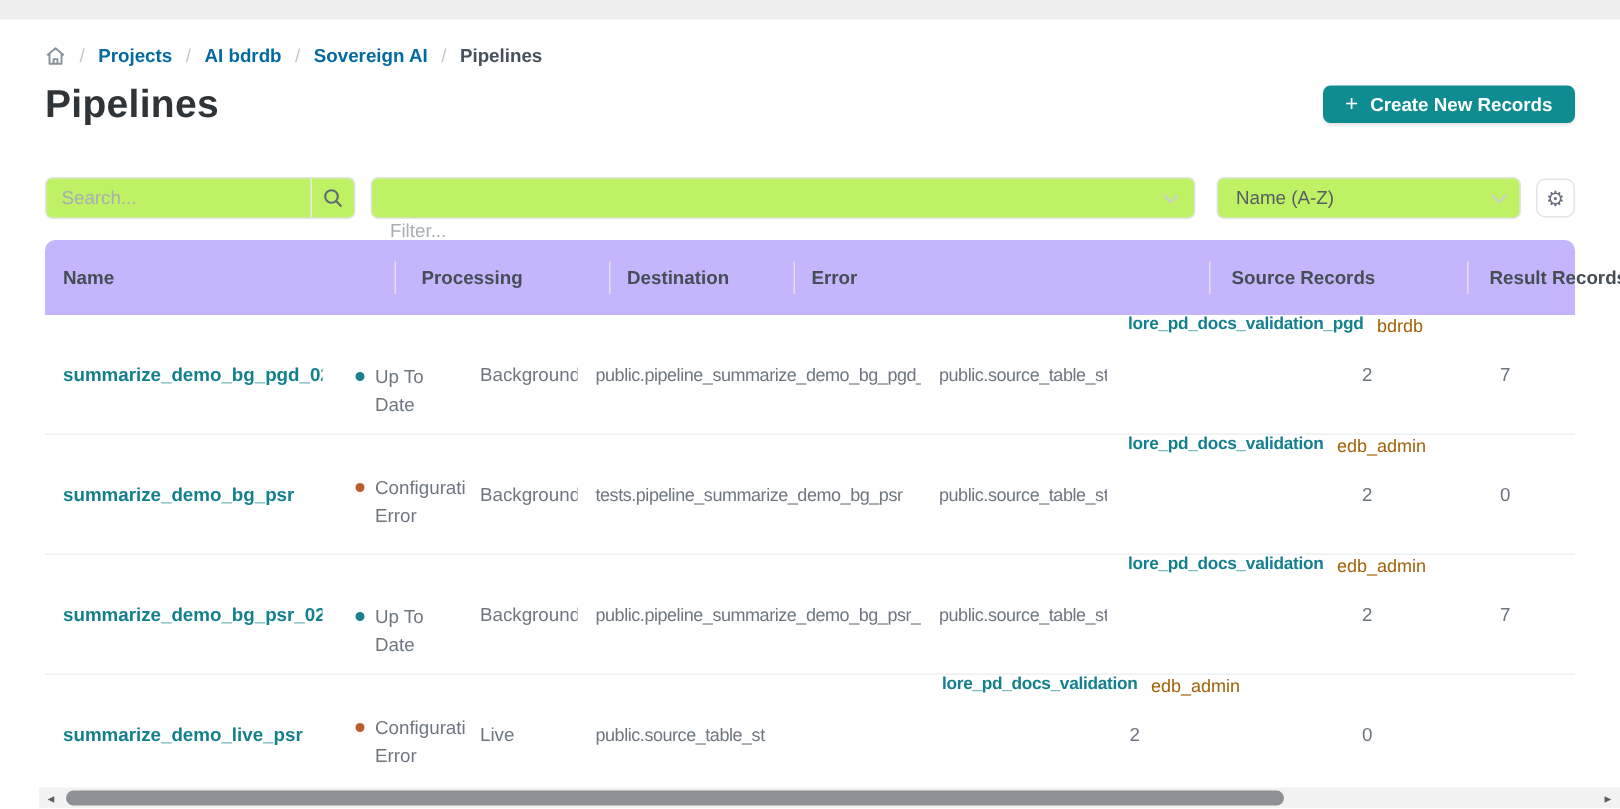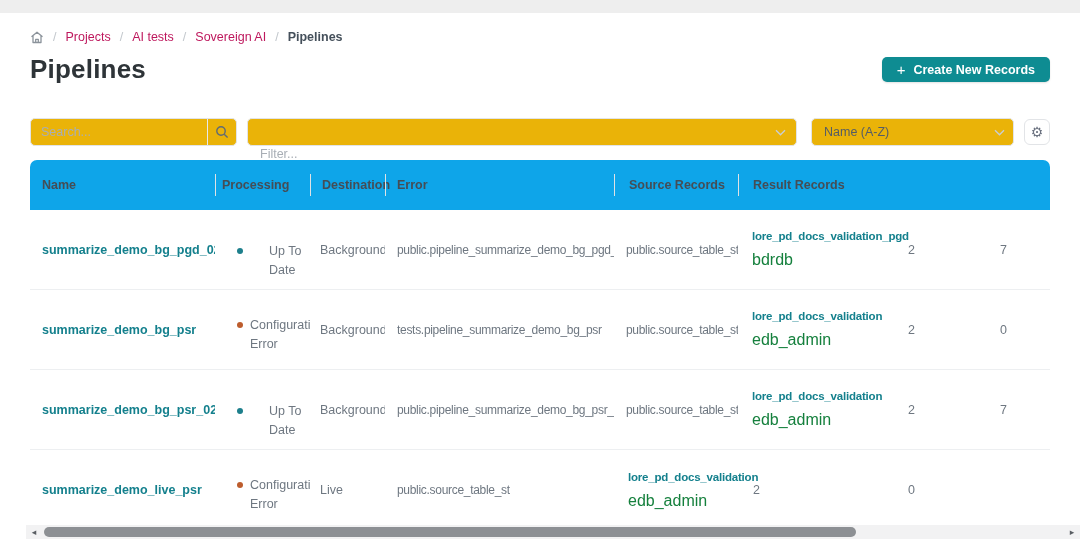--- a/index.html
+++ b/index.html
@@ -15,7 +15,7 @@
   .breadcrumb { margin-top:17px; display:flex; align-items:center; gap:9px;
     font-size:12.5px; color:#98a0a8; }
   .breadcrumb .sep { color:#c2c7cc; }
-  .crumb { color:#be185d; text-decoration:none; cursor:pointer; }
+  .crumb { color:#0369a1; text-decoration:none; cursor:pointer;font-weight:bold; }
   .crumb.current { color:#45505b; font-weight:700; }
   .home-ic { display:flex; align-items:center; color:#8b939b; }
 

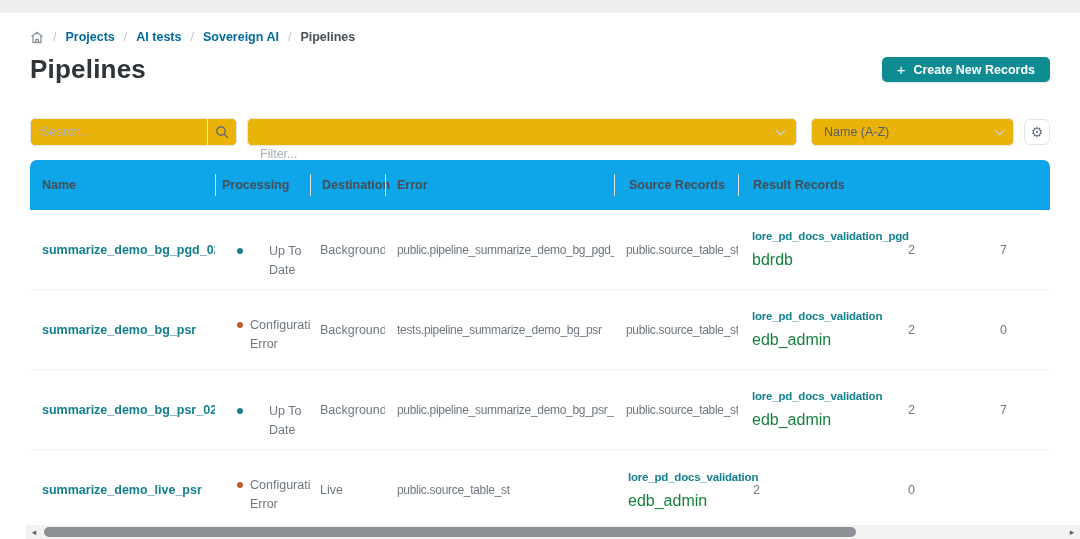--- a/index.html
+++ b/index.html
@@ -100,7 +100,7 @@
     <span class="sep">/</span>
     <a class="crumb">Projects</a>
     <span class="sep">/</span>
-    <a class="crumb">AI tests</a>
+    <a class="crumb">AI bdrdb</a>
     <span class="sep">/</span>
     <a class="crumb">Sovereign AI</a>
     <span class="sep">/</span>

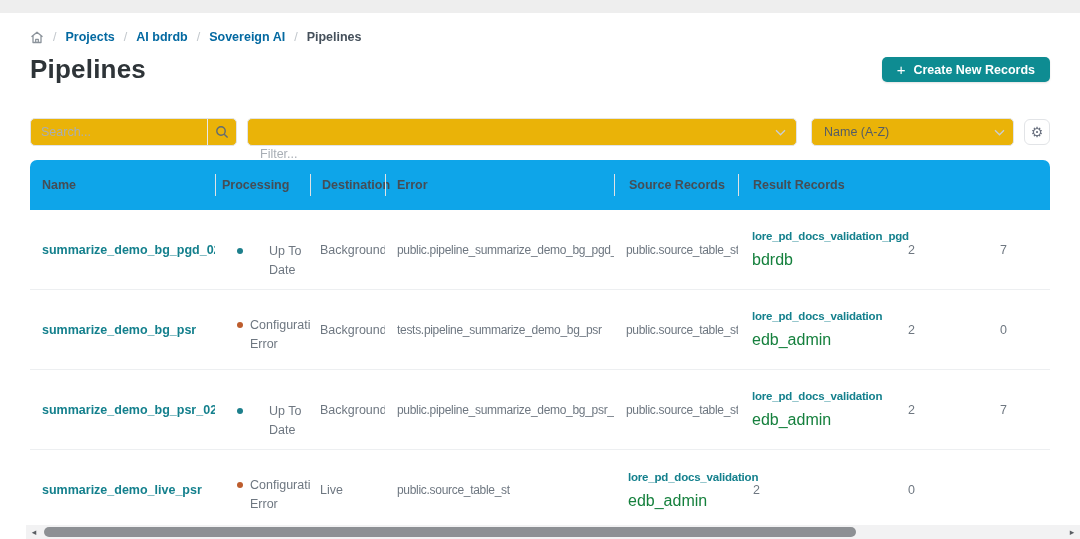--- a/index.html
+++ b/index.html
@@ -29,7 +29,7 @@
 
   
   .controls { margin-top:33px; display:flex; align-items:center; }
-  .ctl { border:1px solid #e2e4e7; border-radius:5px; background:#eab308; height:28px;
+  .ctl { border:1px solid #e2e4e7; border-radius:5px; background:#bef264; height:28px;
     display:flex; align-items:center; }
   .search-box { width:207px; }
   .search-box input { border:none; outline:none; flex:1; height:100%; padding:0 10px;

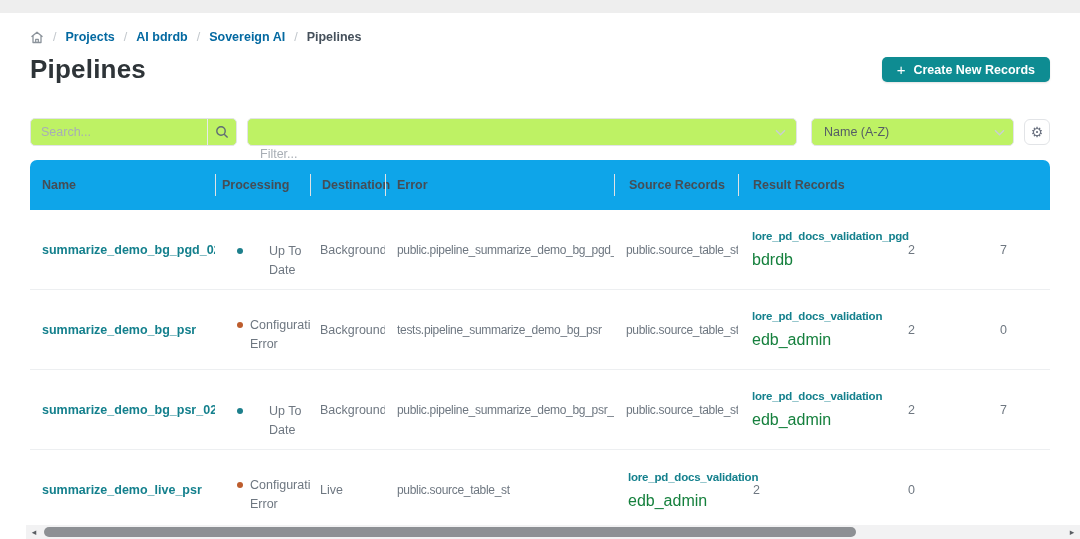--- a/index.html
+++ b/index.html
@@ -50,7 +50,7 @@
   
   .table { margin-top:14px; width:1020px; }
   .grid-row { display:grid; grid-template-columns:185px 95px 75px 229px 124px 155px 92px 65px; }
-  .thead { background:#0ea5e9; border-radius:7px 7px 0 0; height:50px; }
+  .thead { background:#c4b5fd; border-radius:7px 7px 0 0; height:50px;gap:48px; }
   .th { font-size:12.5px; font-weight:700; color:#454d55; display:flex; align-items:center;
     padding:0 8px 0 12px; position:relative; line-height:1.45; }
   .th + .th::before { content:""; position:absolute; left:0; top:14px; bottom:14px;

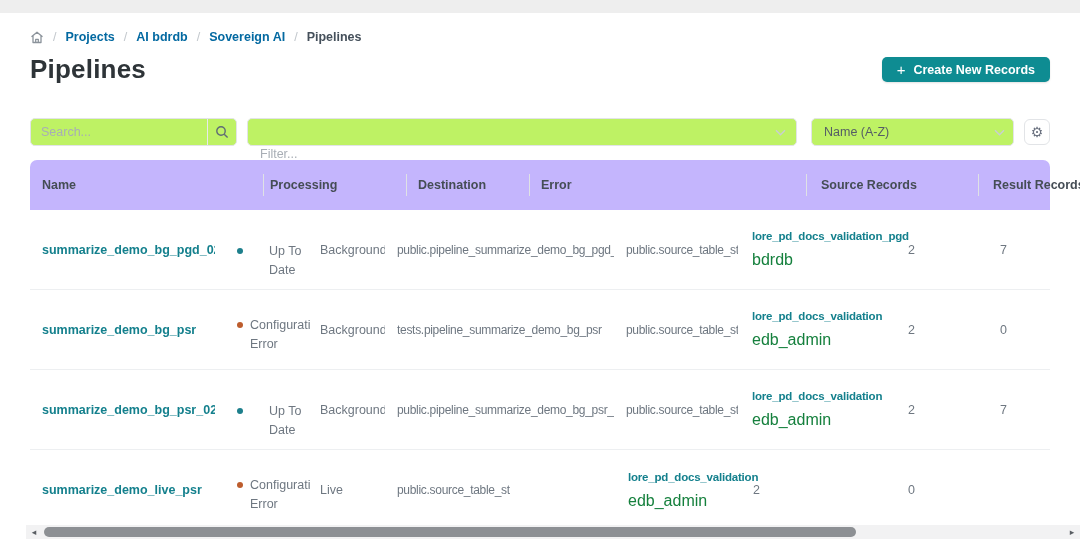--- a/index.html
+++ b/index.html
@@ -55,7 +55,7 @@
     padding:0 8px 0 12px; position:relative; line-height:1.45; }
   .th + .th::before { content:""; position:absolute; left:0; top:14px; bottom:14px;
     width:1px; background:#dfe2e5; }
-  .th-status { padding-left:22px; } .th-proc { padding-left:7px; }
+  .th-status { padding-left:22px; } .th-proc { padding-left:18px; }
   .th-clu { padding-left:14px; } .th-num { padding-left:15px; }
   .trow { height:80px; border-bottom:1px solid #edeff1; background:#fff; }
   .trow:last-child { border-bottom:none; }

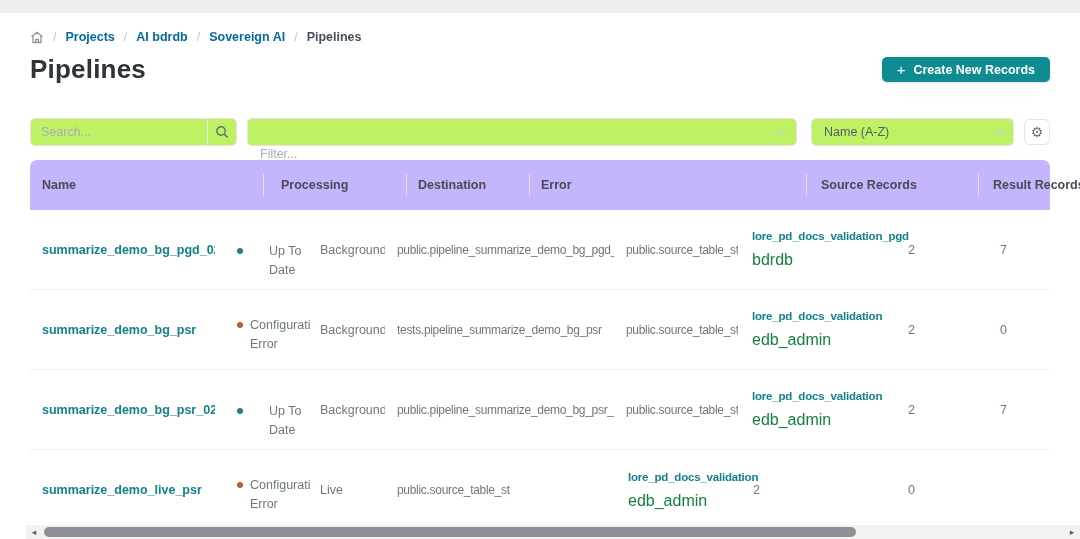--- a/index.html
+++ b/index.html
@@ -68,7 +68,7 @@
   .td-status.single { padding-top:32px;gap:19px; }
   .dot { width:6px; height:6px; border-radius:50%; flex:none; margin:6px 7px 0 0; }
   .td-proc { padding-left:10px; }
-  .td-cluster { flex-direction:column; align-items:flex-start; justify-content:center;
+  .td-cluster { align-items:flex-start; 
     gap:9px; padding-left:14px; overflow:visible; }
   .clink { font-weight:700; color:#14808d; font-size:11.5px; letter-spacing:-0.2px;
     text-decoration:none; cursor:pointer; white-space:nowrap; }

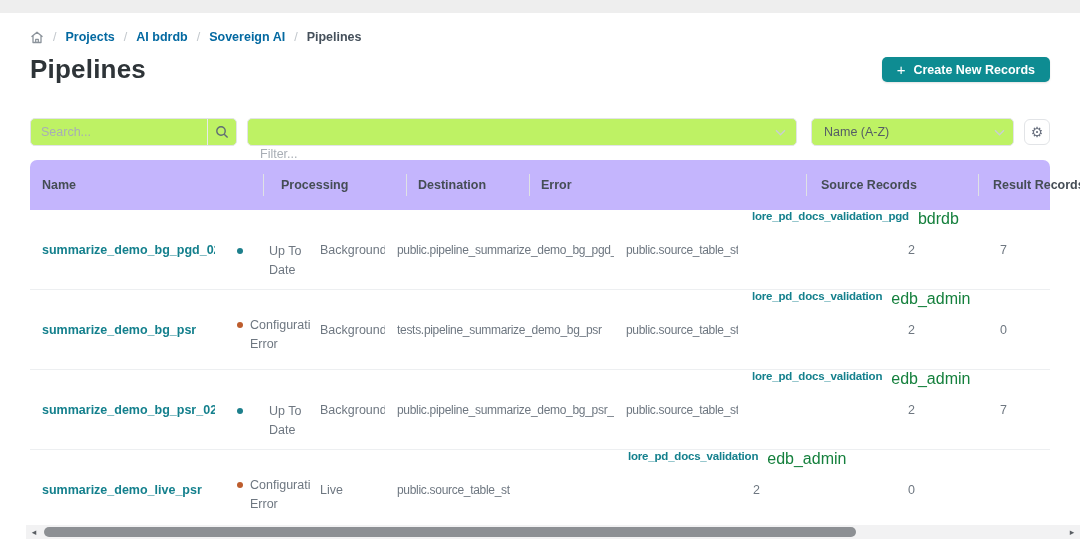--- a/index.html
+++ b/index.html
@@ -72,7 +72,7 @@
     gap:9px; padding-left:14px; overflow:visible; }
   .clink { font-weight:700; color:#14808d; font-size:11.5px; letter-spacing:-0.2px;
     text-decoration:none; cursor:pointer; white-space:nowrap; }
-  .dbname { font-size:16px; color:#15803d; }
+  .dbname { font-size:12px; color:#a16207; }
   .td-num { padding-left:15px; }
 
   

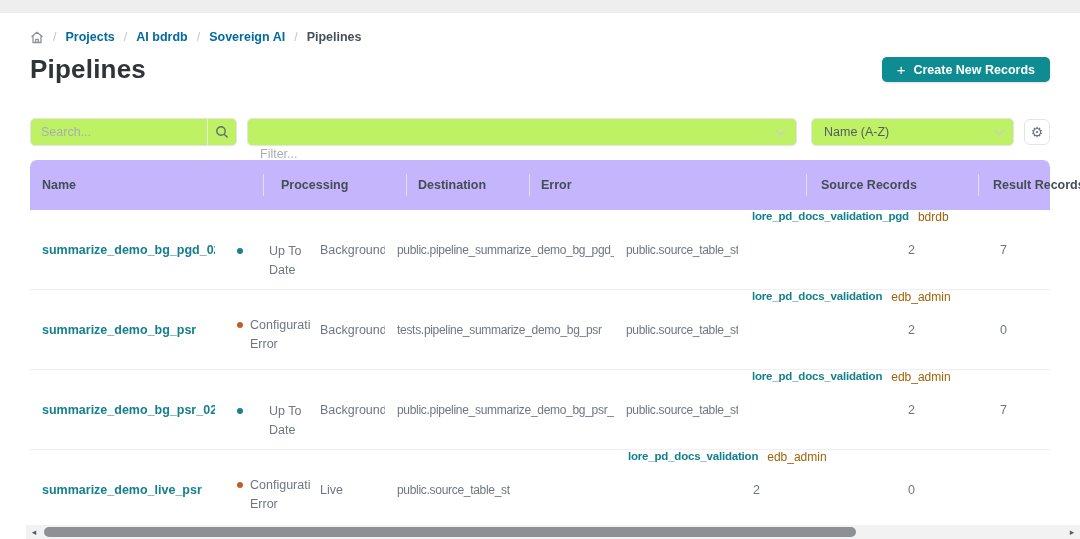--- a/index.html
+++ b/index.html
@@ -65,7 +65,7 @@
   .plink { font-weight:700; color:#14808d; text-decoration:none; cursor:pointer;
     white-space:nowrap; }
   .td-status { align-items:flex-start; padding:26px 6px 0 22px; line-height:1.55; }
-  .td-status.single { padding-top:32px;gap:19px; }
+  .td-status.single { padding-top:32px; }
   .dot { width:6px; height:6px; border-radius:50%; flex:none; margin:6px 7px 0 0; }
   .td-proc { padding-left:10px; }
   .td-cluster { align-items:flex-start; 

